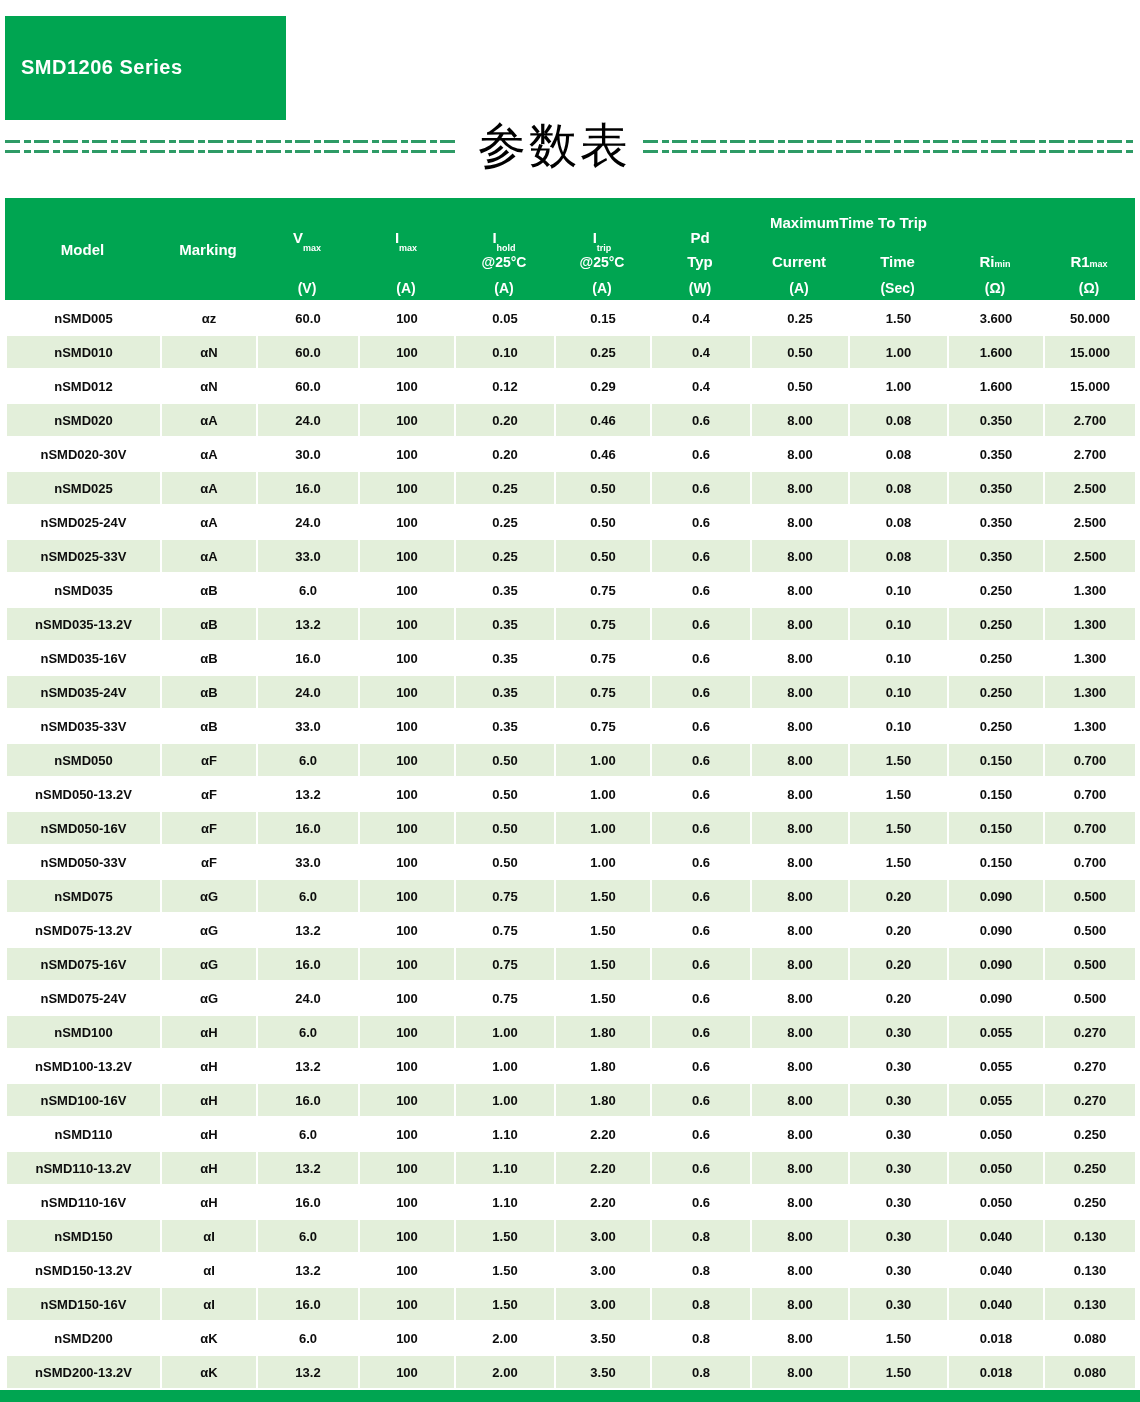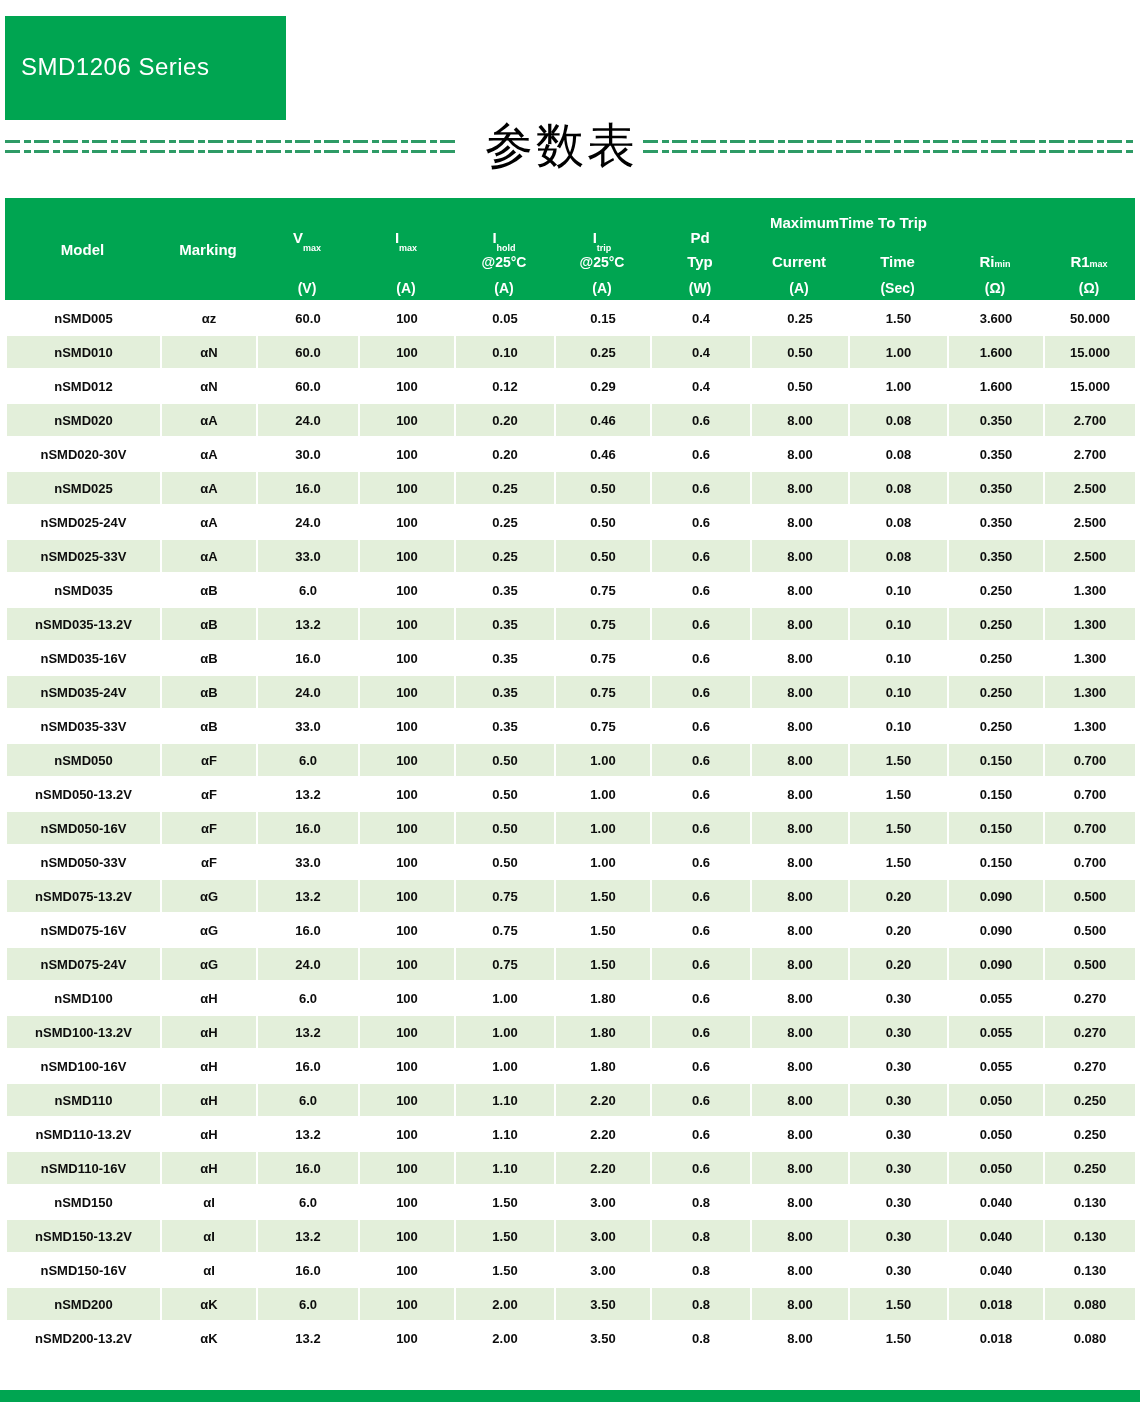--- a/index.html
+++ b/index.html
@@ -13,7 +13,7 @@
     background:var(--green,#00a551);
     display:flex;align-items:center;padding-left:16px;box-sizing:border-box;
   }
-  .banner span{color:#fff;font-size:24px;font-weight:normal;letter-spacing:0.5px;padding-bottom:10px;margin-top:8px;}
+  .banner span{color:#fff;font-size:20px;font-weight:bold;letter-spacing:0.5px;padding-bottom:10px;margin-top:8px;}
   
   .cn-title{
     position:absolute;left:478px;top:116px;width:160px;text-align:right;

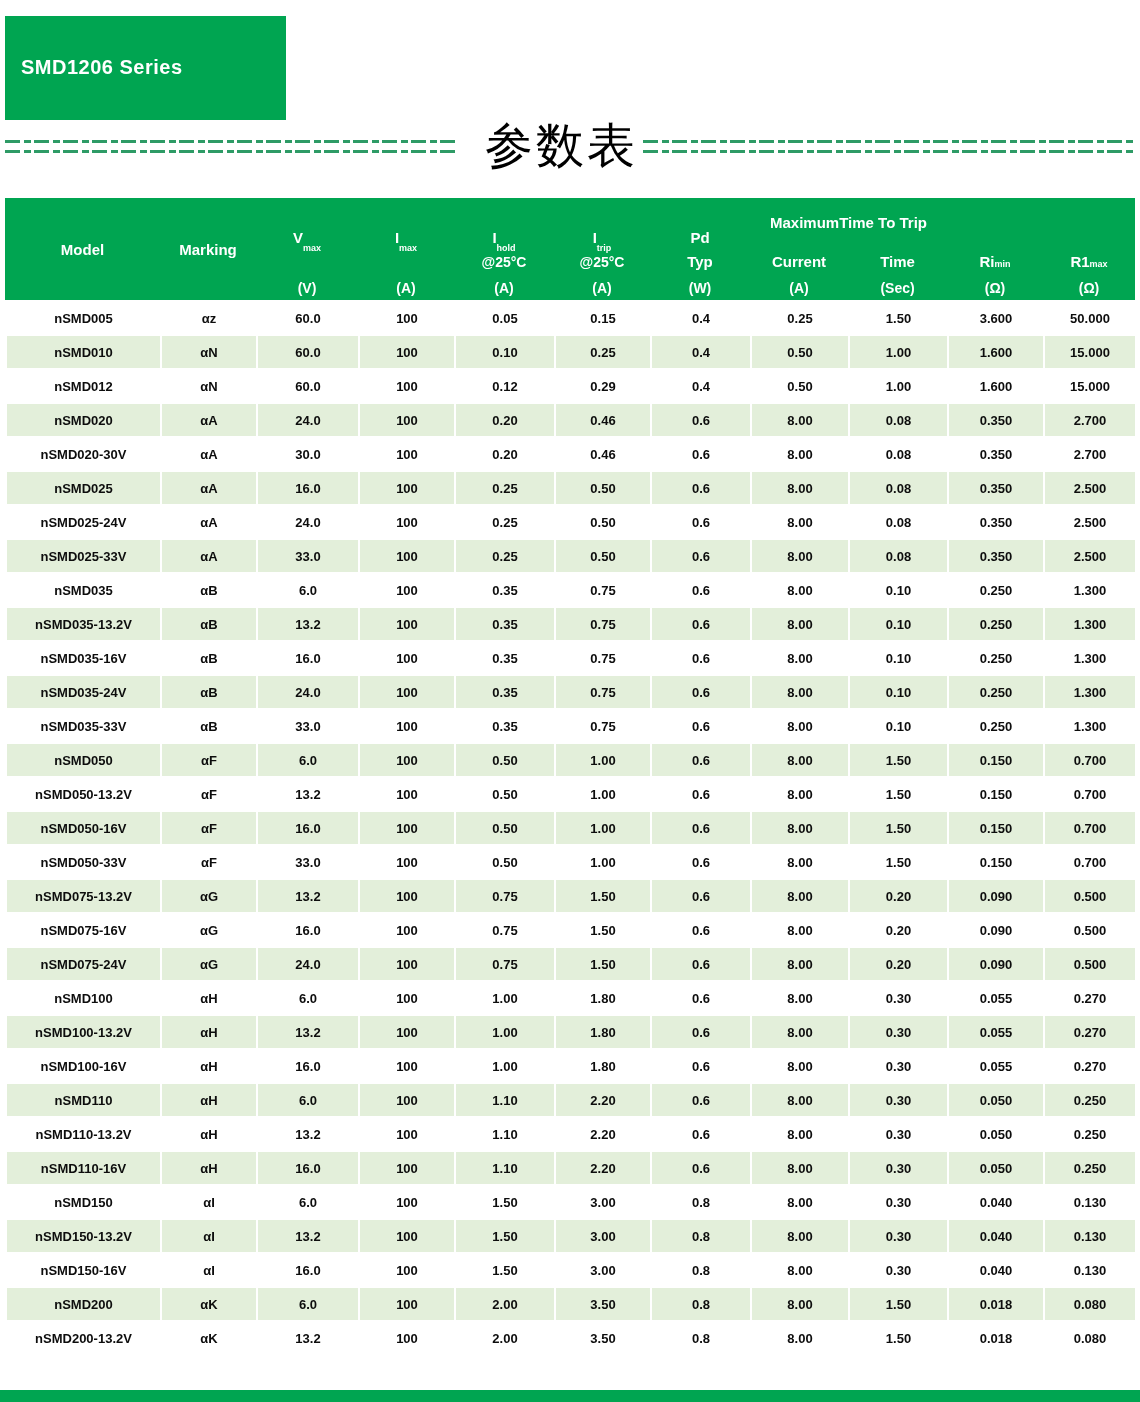--- a/index.html
+++ b/index.html
@@ -16,7 +16,7 @@
   .banner span{color:#fff;font-size:20px;font-weight:bold;letter-spacing:0.5px;padding-bottom:10px;margin-top:8px;}
   
   .cn-title{
-    position:absolute;left:478px;top:116px;width:160px;text-align:right;
+    position:absolute;left:478px;top:116px;width:160px;text-align:left;
     font-family:"DejaVu Serif",serif;font-size:48px;line-height:58px;color:#000;letter-spacing:3px;
   }
   .dash{position:absolute;height:14px;top:140px;}

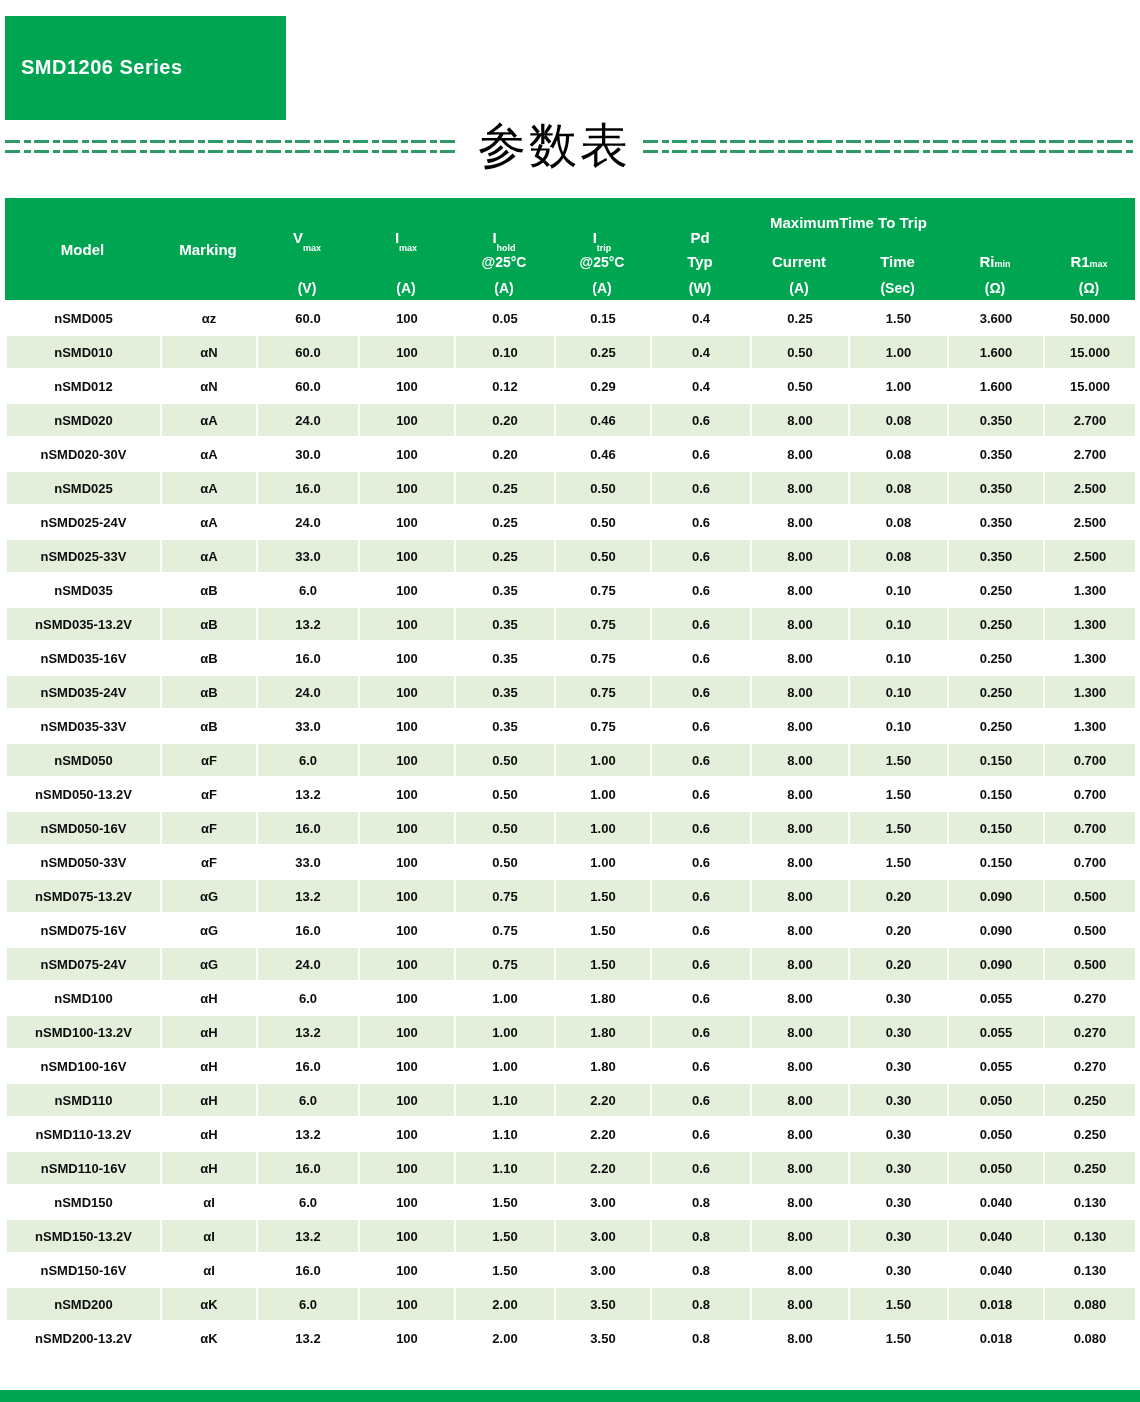--- a/index.html
+++ b/index.html
@@ -383,9 +383,9 @@
             <td>0.700</td>
           </tr>
           <tr>
-            <td>nSMD075-13.2V</td>
+            <td>nSMD075</td>
             <td>αG</td>
-            <td>13.2</td>
+            <td>6.0</td>
             <td>100</td>
             <td>0.75</td>
             <td>1.50</td>
@@ -396,9 +396,9 @@
             <td>0.500</td>
           </tr>
           <tr>
-            <td>nSMD075-16V</td>
+            <td>nSMD075-13.2V</td>
             <td>αG</td>
-            <td>16.0</td>
+            <td>13.2</td>
             <td>100</td>
             <td>0.75</td>
             <td>1.50</td>
@@ -409,6 +409,19 @@
             <td>0.500</td>
           </tr>
           <tr>
+            <td>nSMD075-16V</td>
+            <td>αG</td>
+            <td>16.0</td>
+            <td>100</td>
+            <td>0.75</td>
+            <td>1.50</td>
+            <td>0.6</td>
+            <td>8.00</td>
+            <td>0.20</td>
+            <td>0.090</td>
+            <td>0.500</td>
+          </tr>
+          <tr>
             <td>nSMD075-24V</td>
             <td>αG</td>
             <td>24.0</td>

